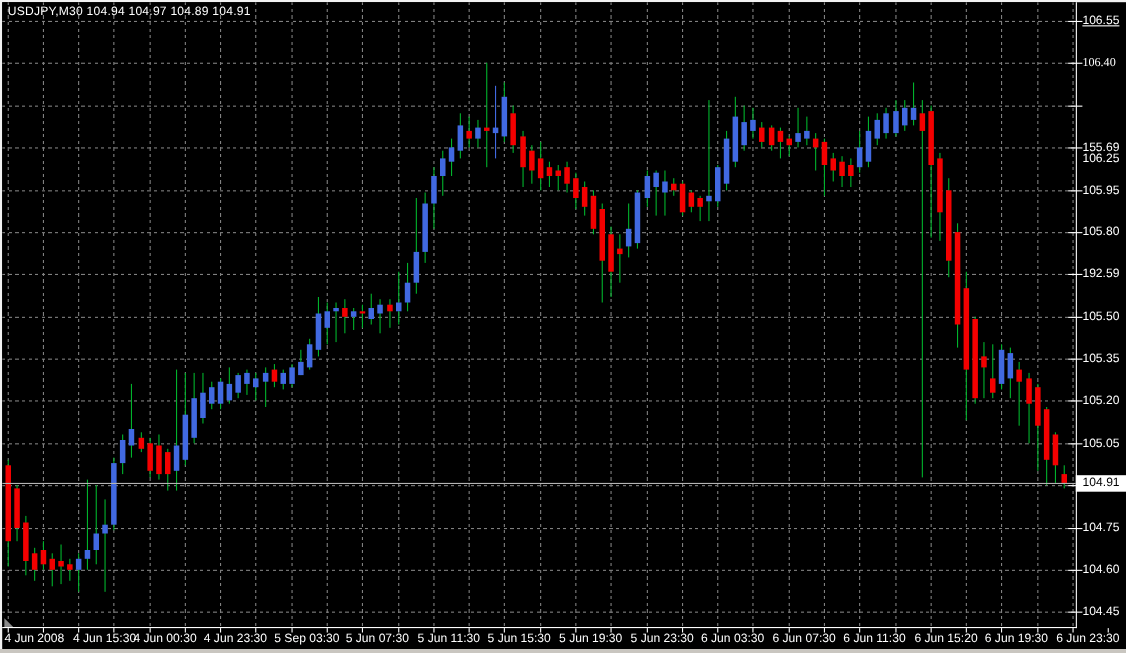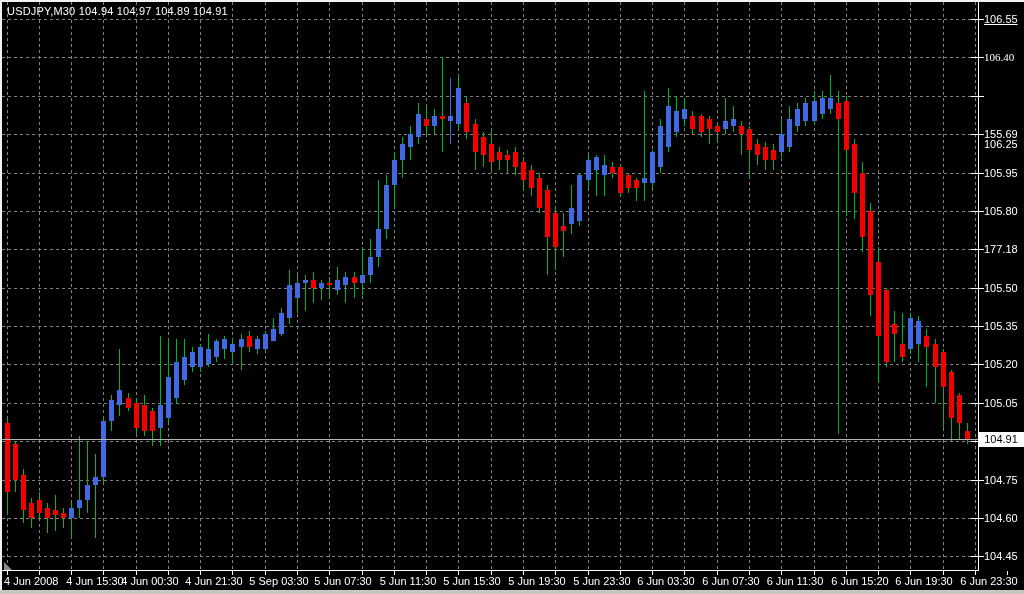--- a/index.html
+++ b/index.html
@@ -351,7 +351,7 @@
       <div class="ptick" style="top: 209px;"></div>
       <div class="plabel" style="top: 203px;">105.80</div>
       <div class="ptick" style="top: 247px;"></div>
-      <div class="plabel" style="top: 241px;">177.18</div>
+      <div class="plabel" style="top: 241px;">192.59</div>
       <div class="ptick" style="top: 286px;"></div>
       <div class="plabel" style="top: 280px;">105.50</div>
       <div class="ptick" style="top: 324px;"></div>

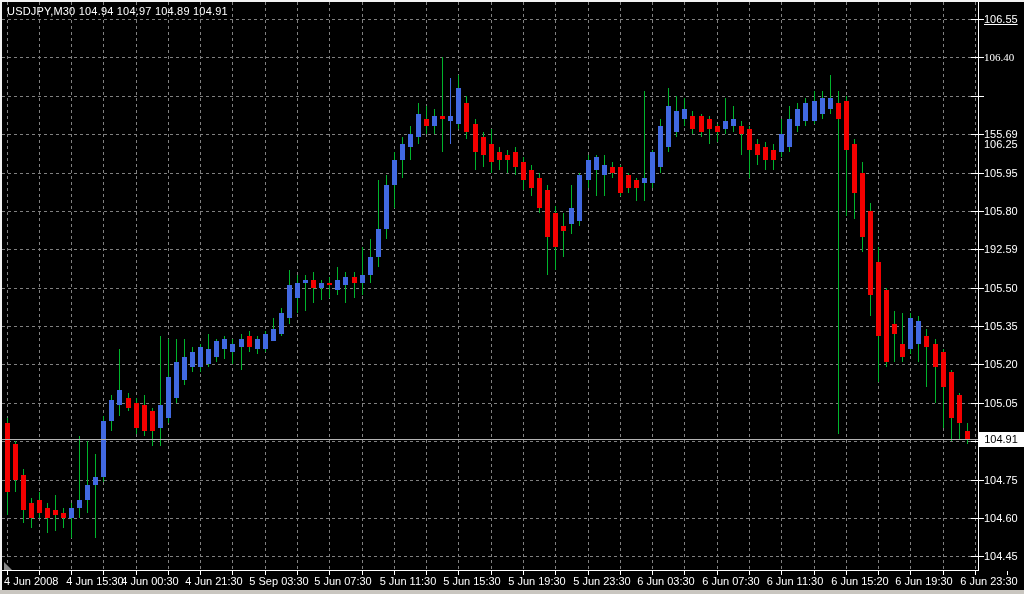--- a/index.html
+++ b/index.html
@@ -405,7 +405,7 @@
       <div class="tlabel clamp" style="left: 2px;">4 Jun 2008</div>
       <div class="tlabel" style="left: 93px;">4 Jun 15:30</div>
       <div class="tlabel" style="left: 148px;">4 Jun 00:30</div>
-      <div class="tlabel" style="left: 212px;">4 Jun 21:30</div>
+      <div class="tlabel" style="left: 212px;">4 Jun 23:30</div>
       <div class="tlabel" style="left: 277px;">5 Sep 03:30</div>
       <div class="tlabel" style="left: 341px;">5 Jun 07:30</div>
       <div class="tlabel" style="left: 406px;">5 Jun 11:30</div>

